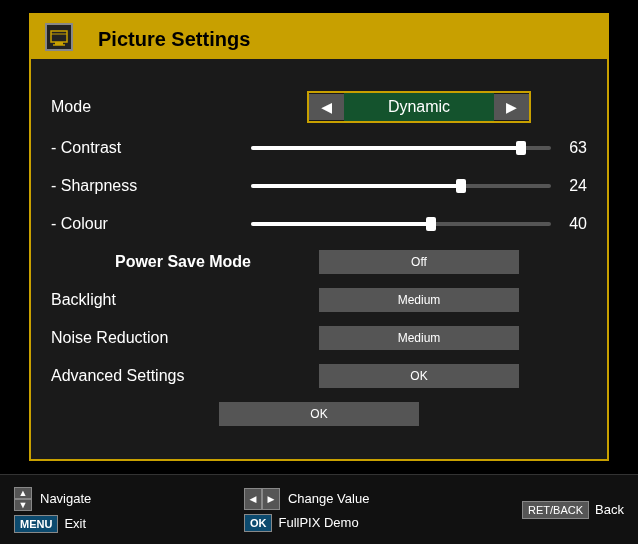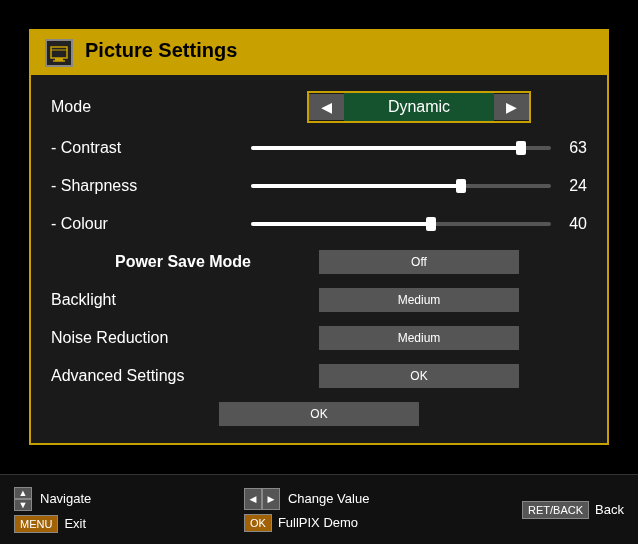--- a/index.html
+++ b/index.html
@@ -37,8 +37,8 @@
       background: #c8a000;
       padding: 8px 14px;
       display: flex;
-      align-items: flex-start;
-      gap: 12px;
+      align-items: flex-end;
+      gap: 25px;
     }
 
     .panel-header-icon {

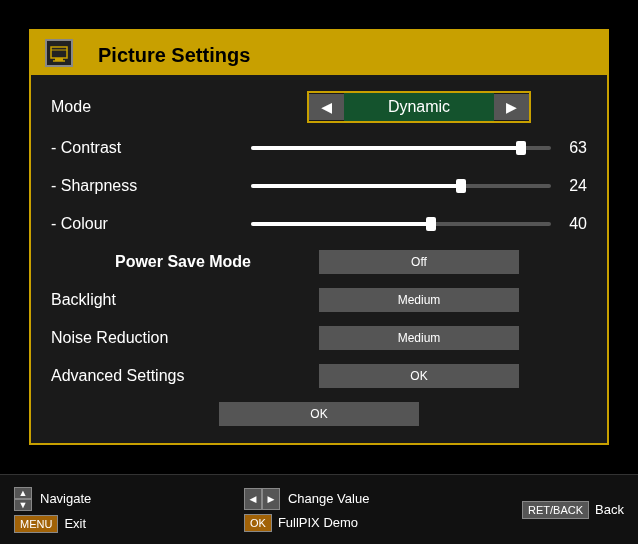--- a/index.html
+++ b/index.html
@@ -60,7 +60,7 @@
     }
 
     .panel-body {
-      padding: 10px 0;
+      padding: 26px 0;
     }
 
     .setting-row {

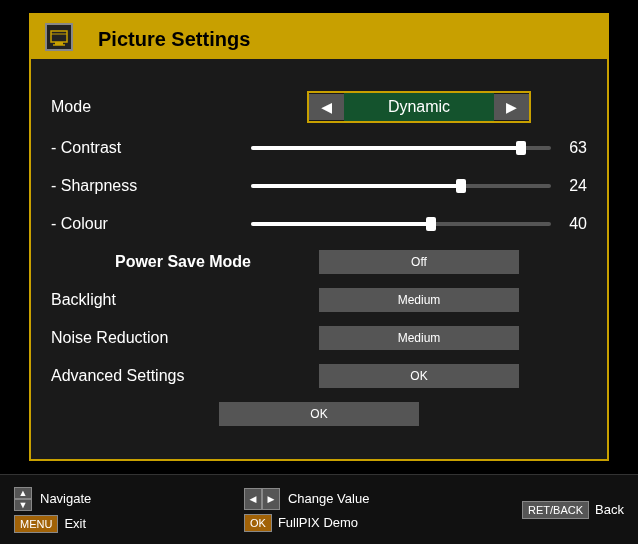--- a/index.html
+++ b/index.html
@@ -185,11 +185,11 @@
     }
 
     .footer-key {
-      background: #a16207;
+      background: #0c4a6e;
       border: 1px solid #888;
       color: #fff;
       font-size: 11px;
-      font-weight: normal;
+      font-weight: bold;
       padding: 2px 5px;
       min-width: 22px;
       text-align: center;

